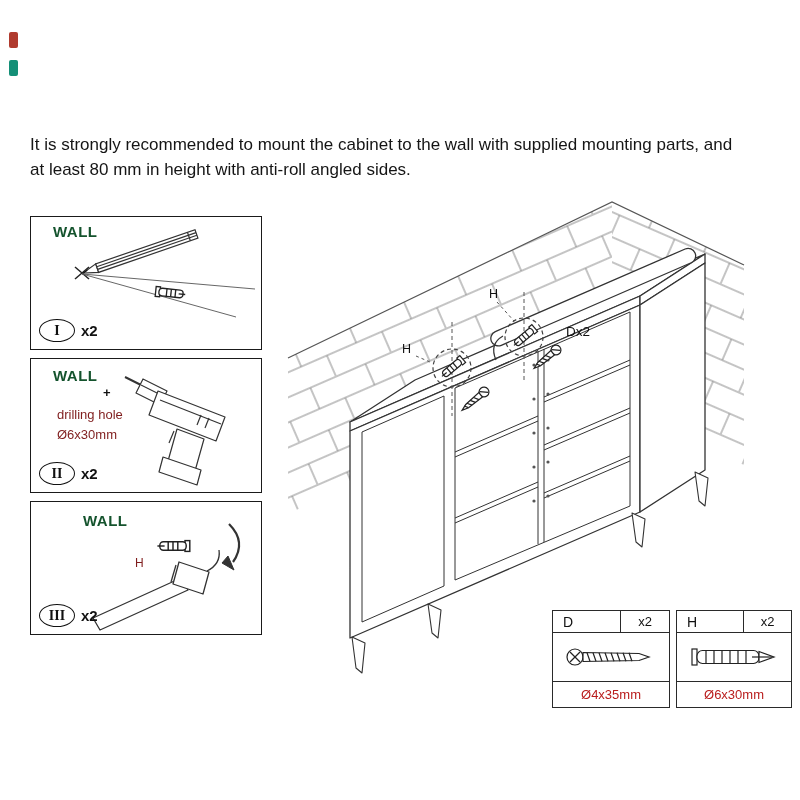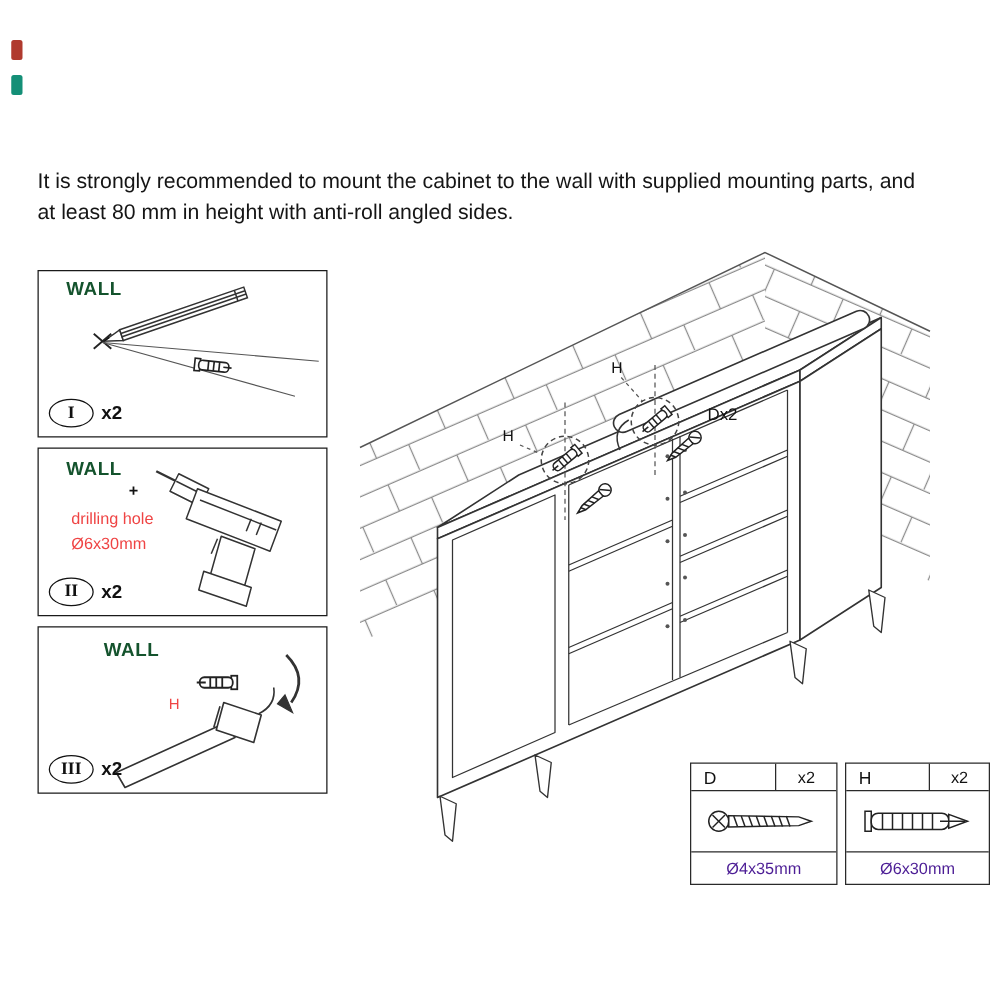--- a/index.html
+++ b/index.html
@@ -9,7 +9,7 @@
   .intro{font-size:17px;line-height:25px;color:#151515;white-space:nowrap;}
   .box{position:absolute;border:1.6px solid #1a1a1a;background:#fff;}
   .wall-label{position:absolute;font-weight:bold;font-size:15px;letter-spacing:.5px;color:#14532d;text-align:center;}
-  .small-note{position:absolute;font-size:13px;color:#ef4444;}
+  .small-note{position:absolute;font-size:13px;color:#7f1d1d;}
   .plus{position:absolute;font-size:13px;font-weight:bold;color:#111;}
   .num-row{position:absolute;left:8px;bottom:7px;display:flex;align-items:center;gap:6px;}
   .oval{display:flex;align-items:center;justify-content:center;width:34px;height:21px;

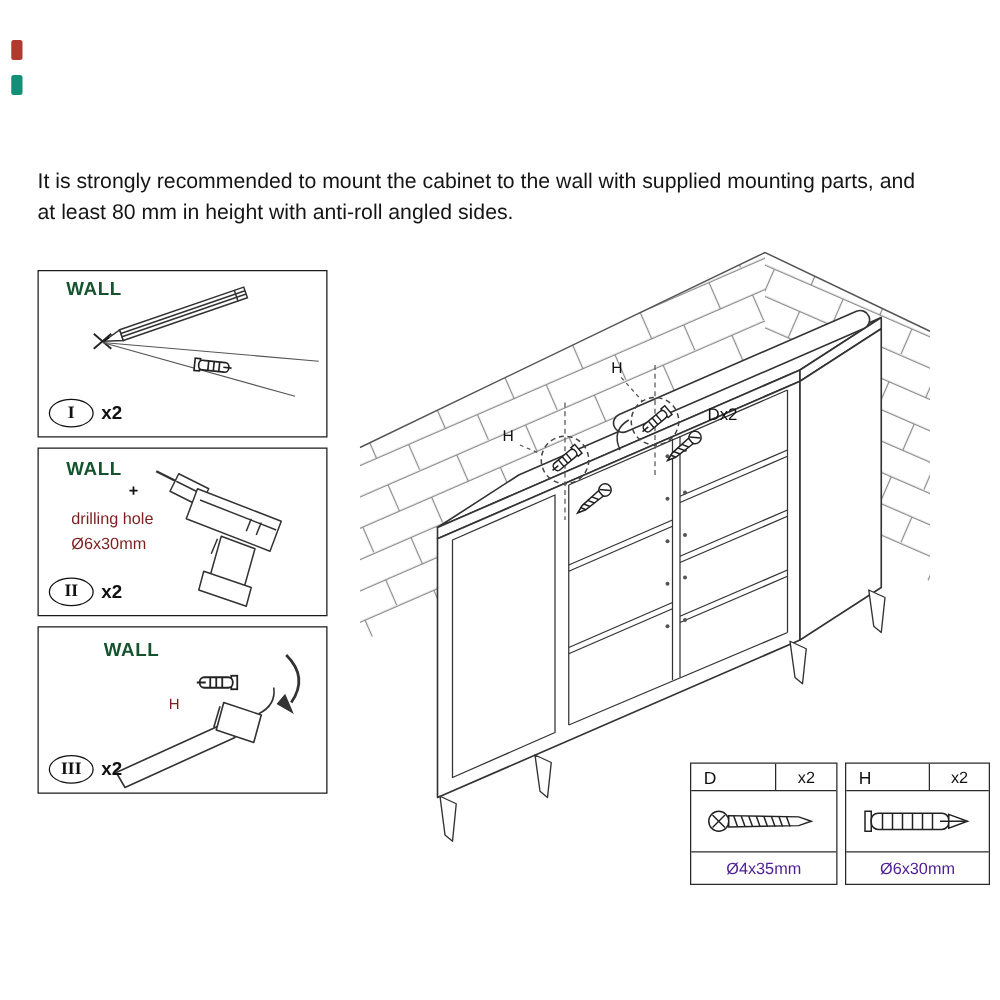--- a/index.html
+++ b/index.html
@@ -23,7 +23,7 @@
              border-left:1.4px solid #2a2a2a;font-size:13px;color:#111;}
   .ptable .iconrow{flex:1;display:flex;align-items:center;justify-content:center;}
   .ptable .size{height:25px;border-top:1.4px solid #2a2a2a;display:flex;align-items:center;
-                justify-content:center;font-size:13px;color:#4c1d95;}
+                justify-content:center;font-size:13px;color:#b91c1c;}
   svg{display:block;}
   svg text{font-family:"Liberation Sans", sans-serif;fill:#111;}
   .lbl{font-size:12.5px;}

